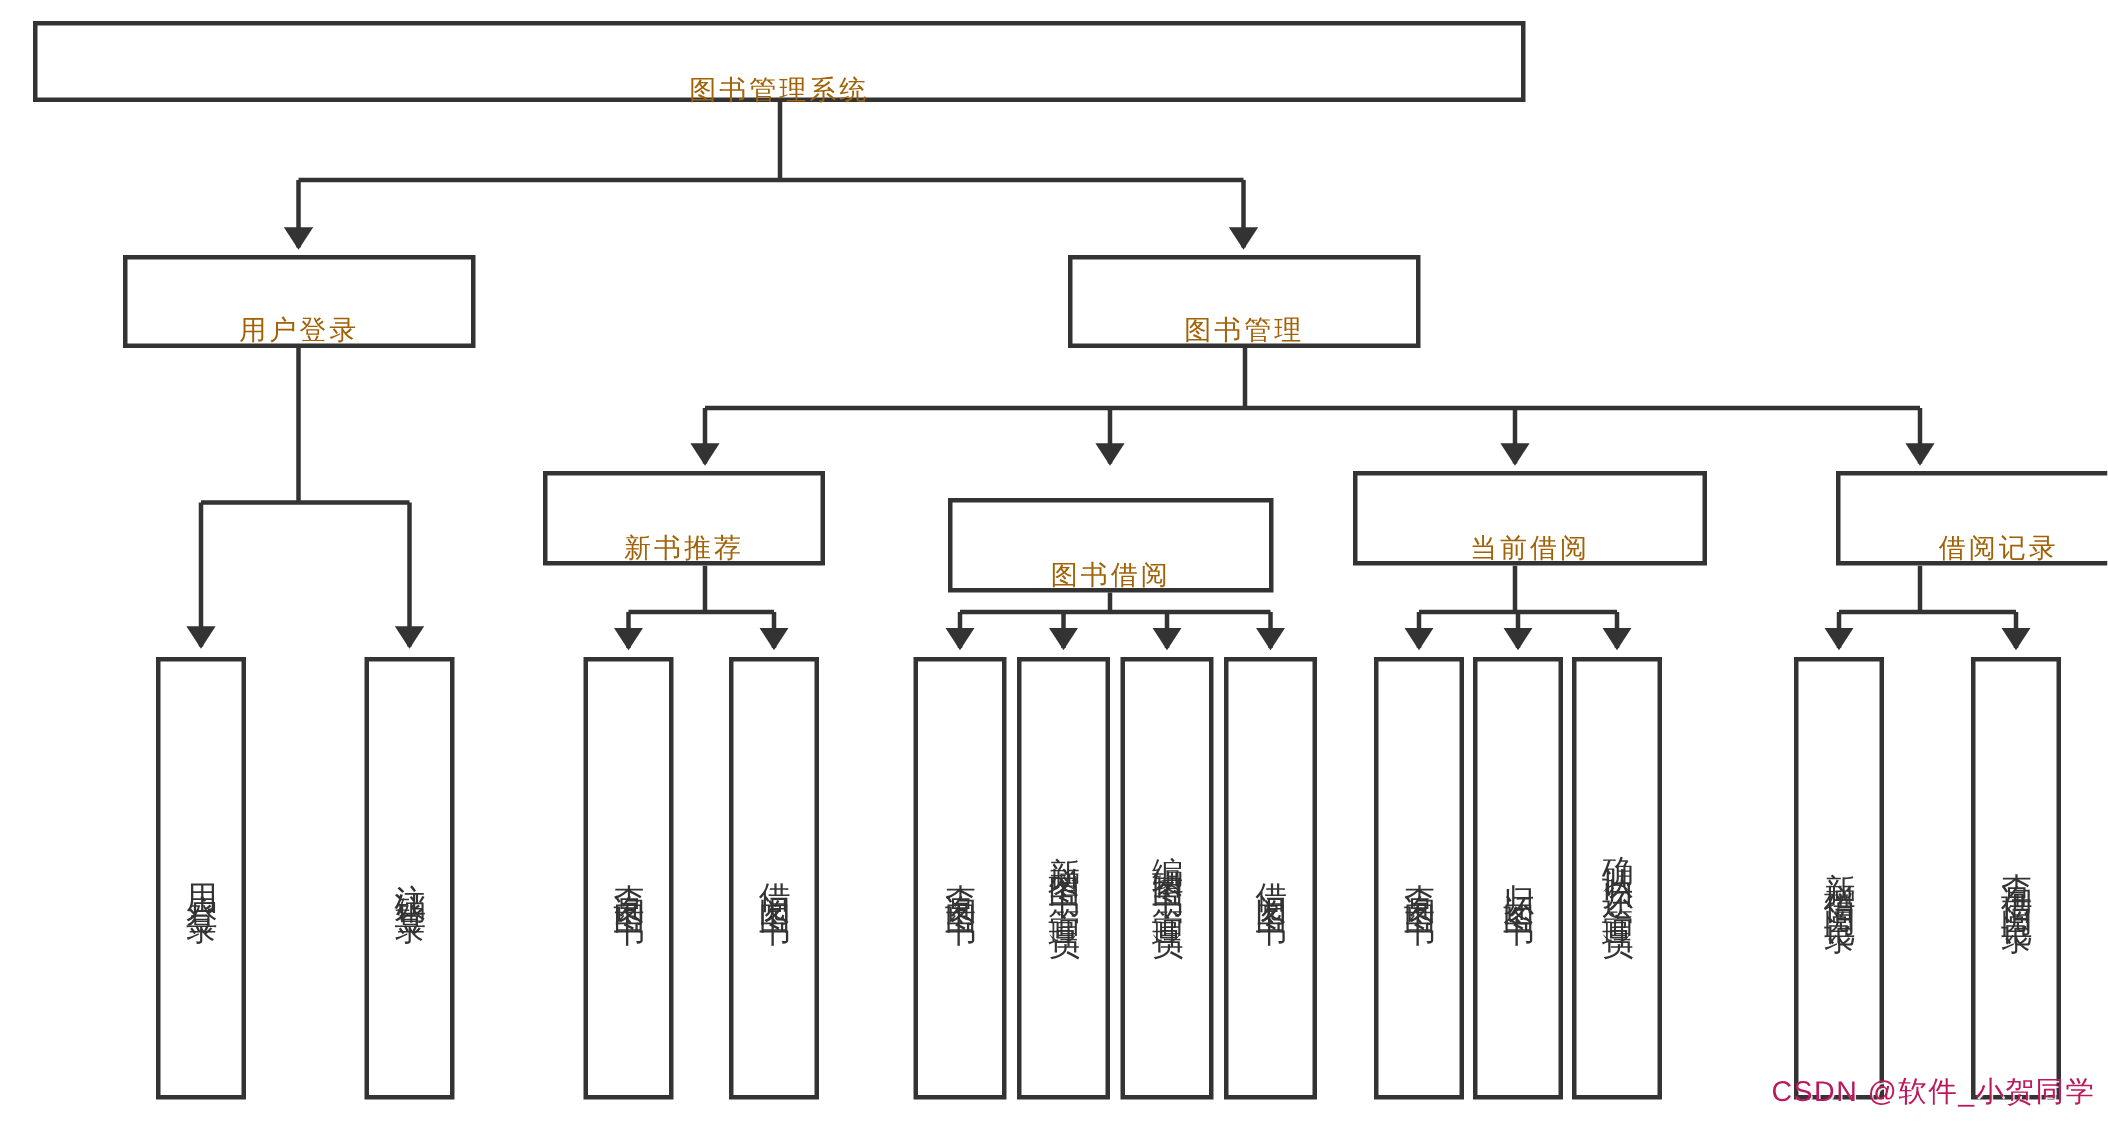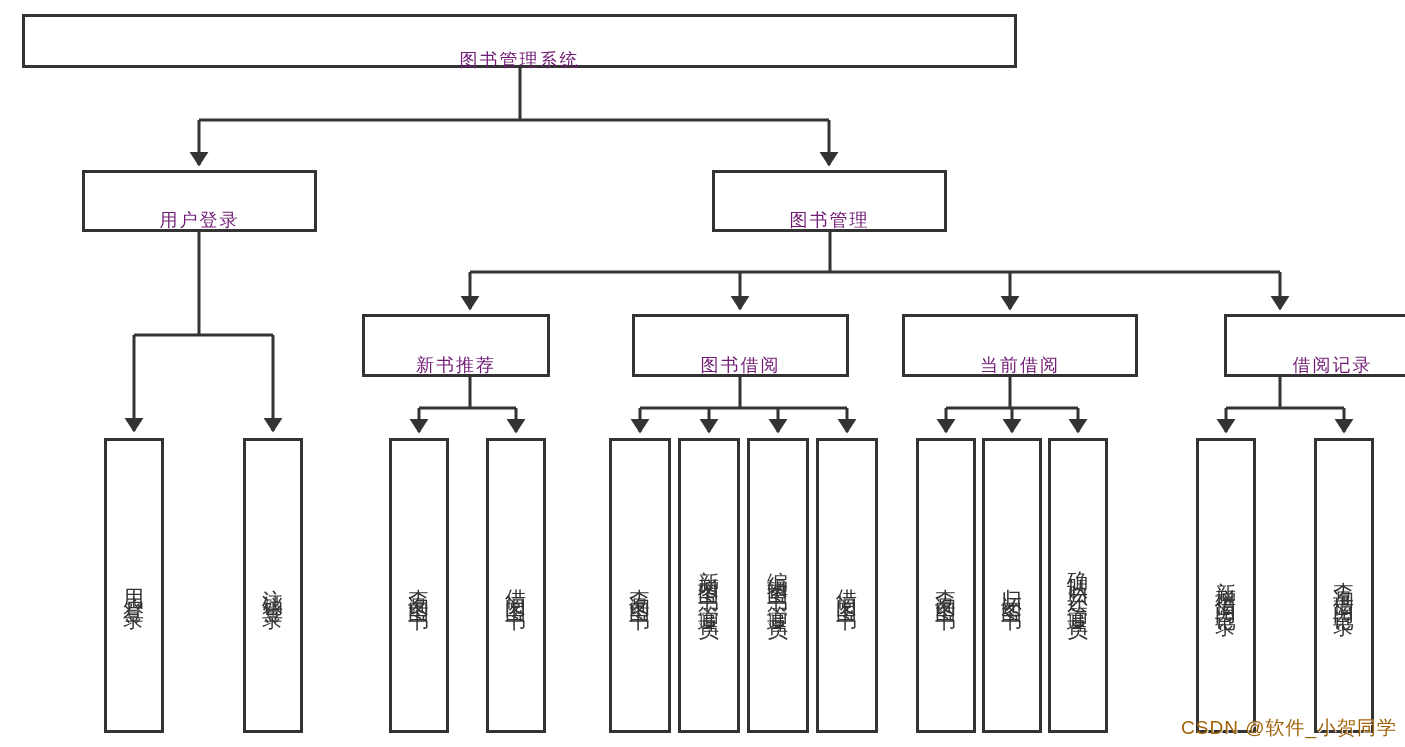--- a/index.html
+++ b/index.html
@@ -17,7 +17,7 @@
     z-index:2;
   }
   .h-box .label {
-    font-size:18px; line-height:1; letter-spacing:2px; color:#701a75;
+    font-size:18px; line-height:1; letter-spacing:2px; color:#a16207;
     white-space:nowrap;
     margin-top:38px;
   }

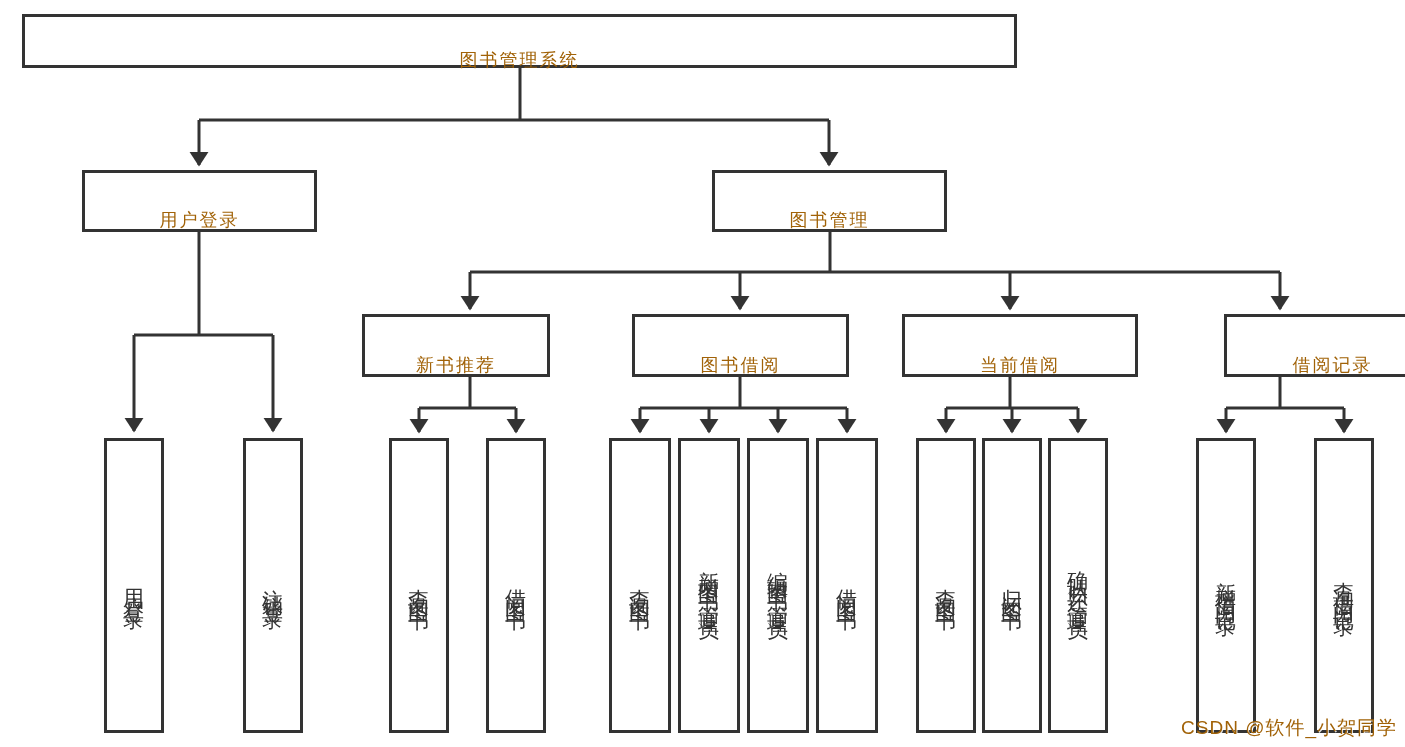--- a/index.html
+++ b/index.html
@@ -95,7 +95,7 @@
   <div class="box h-box" style="left:362px; top:314px; width:188px; height:63px;">
     <span class="label">新书推荐</span>
   </div>
-  <div class="box h-box" style="left:632px; top:314px; width:217px; height:63px;">
+  <div class="box h-box" style="left:632px; top:332px; width:217px; height:63px;">
     <span class="label">图书借阅</span>
   </div>
   <div class="box h-box" style="left:902px; top:314px; width:236px; height:63px;">

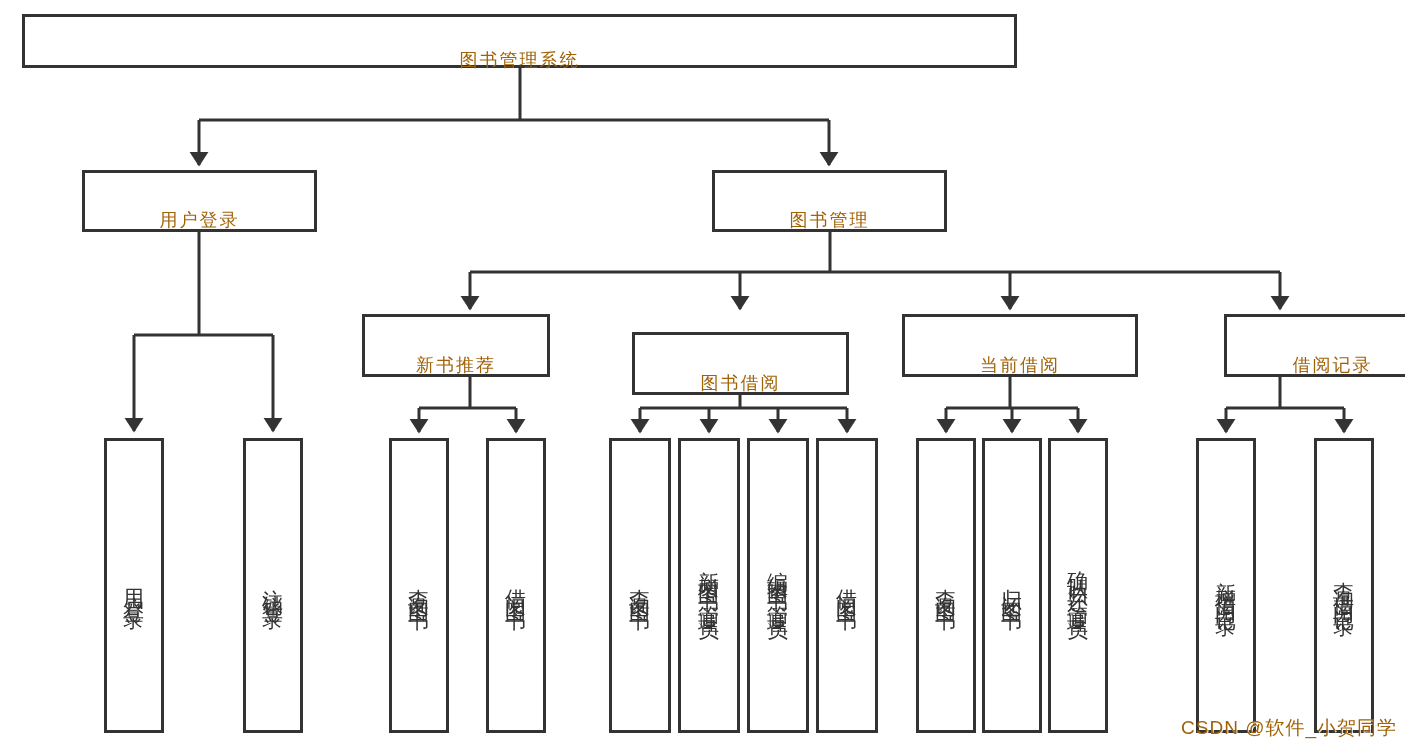--- a/index.html
+++ b/index.html
@@ -28,7 +28,7 @@
   }
   .watermark {
     position:absolute; right:8px; bottom:6px; z-index:5;
-    font-size:19px; letter-spacing:1px; color:#a16207;
+    font-size:19px; letter-spacing:1px; color:#be185d;
     text-shadow:1px 1px 0 rgba(255,255,255,0.85);
     white-space:nowrap;
   }

